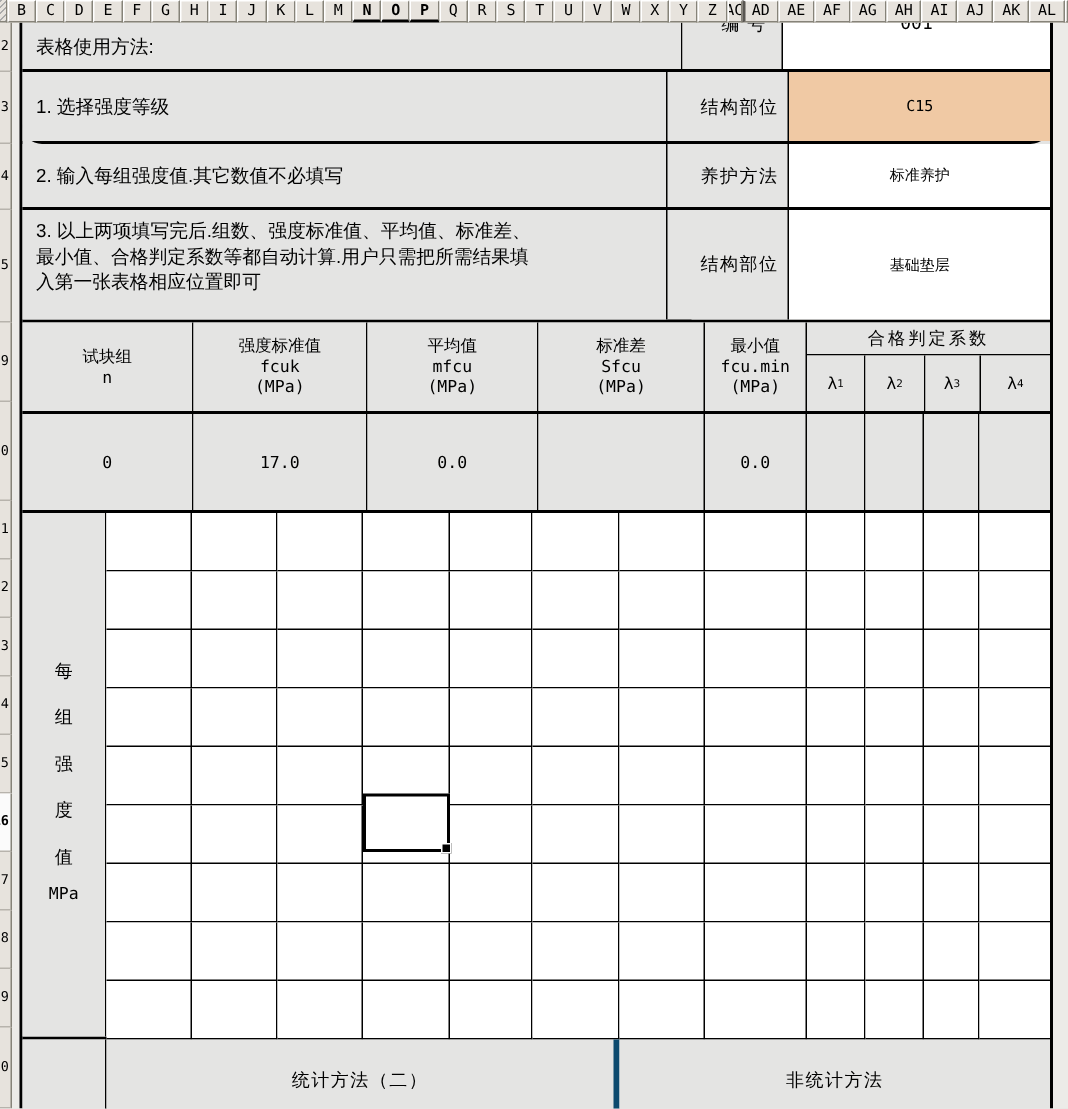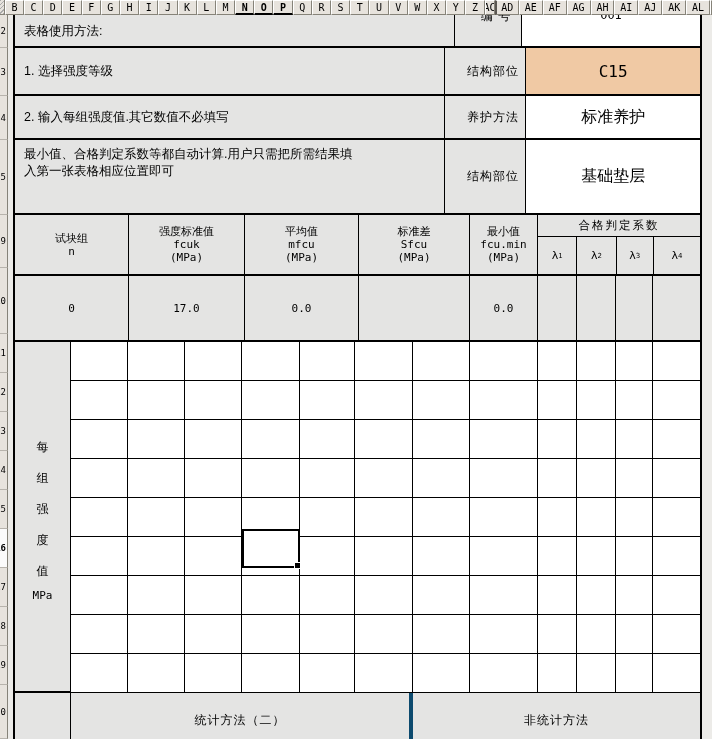--- a/index.html
+++ b/index.html
@@ -46,7 +46,7 @@
   .mono{font-family:"DejaVu Sans Mono","Liberation Mono",monospace;}
 
   
-  #s1{height:33px;} #s2{height:48px;} #s3{height:44px;justify-content:center;} #s4{height:75px;}
+  #s1{height:33px;} #s2{height:48px;border-radius:13px;} #s3{height:44px;justify-content:center;} #s4{height:75px;}
   #shead{height:61px;} #sdata{height:66px;} #sgrid{height:351px;} #sfoot{height:54px;border-bottom:none;}
   .cw-instr{width:440px;} .cw-label{width:67px;} .cw-value{width:178px;}
   .hw1{width:114px;} .hw2{width:116px;} .hw3{width:114px;} .hw4{width:111px;} .hw5{width:68px;}

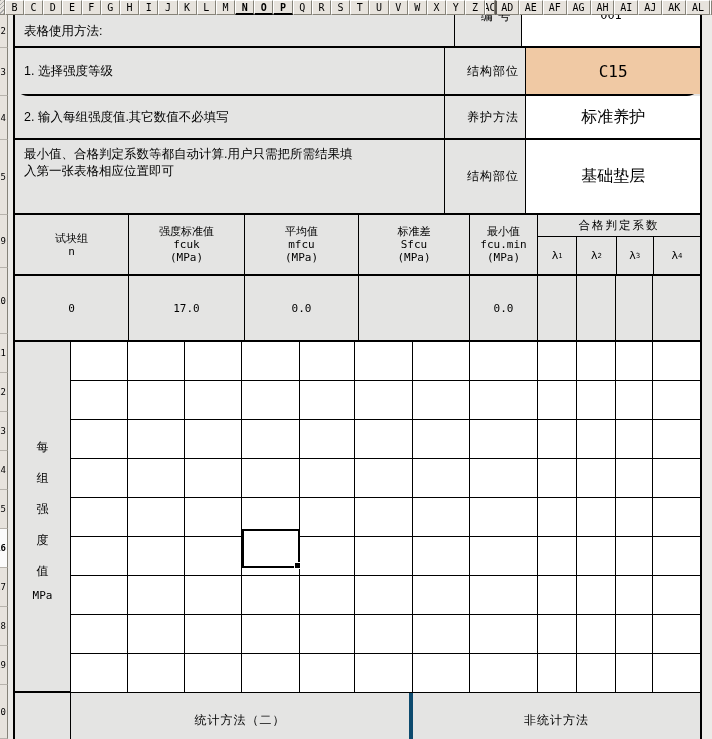--- a/index.html
+++ b/index.html
@@ -57,7 +57,7 @@
   #s4 .cw-instr{display:block;padding:6px 0 0 9px;font-size:12.5px;line-height:17px;}
 
   .infoLabel{font-size:12px;letter-spacing:1px;margin-left:16px;}
-  .infoValue{font-size:16px;}
+  .infoValue{font-size:10px;}
   #gradeCell{background:#F0C9A4;}
 
   

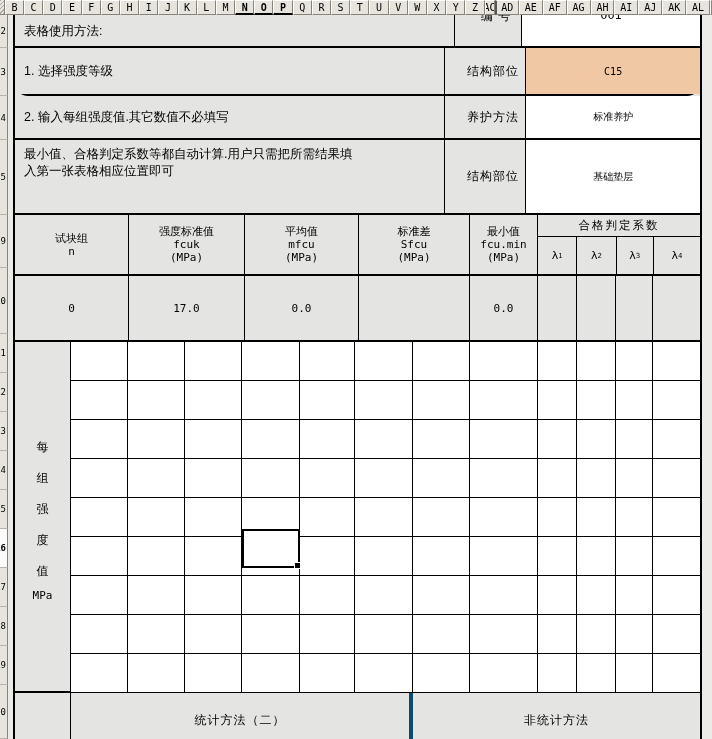--- a/index.html
+++ b/index.html
@@ -187,6 +187,7 @@
 
     <div id="s4" class="sect">
       <div class="cell cw-instr gray vr">
+        <div>3. 以上两项填写完后.组数、强度标准值、平均值、标准差、</div>
         <div>最小值、合格判定系数等都自动计算.用户只需把所需结果填</div>
         <div>入第一张表格相应位置即可</div>
       </div>

